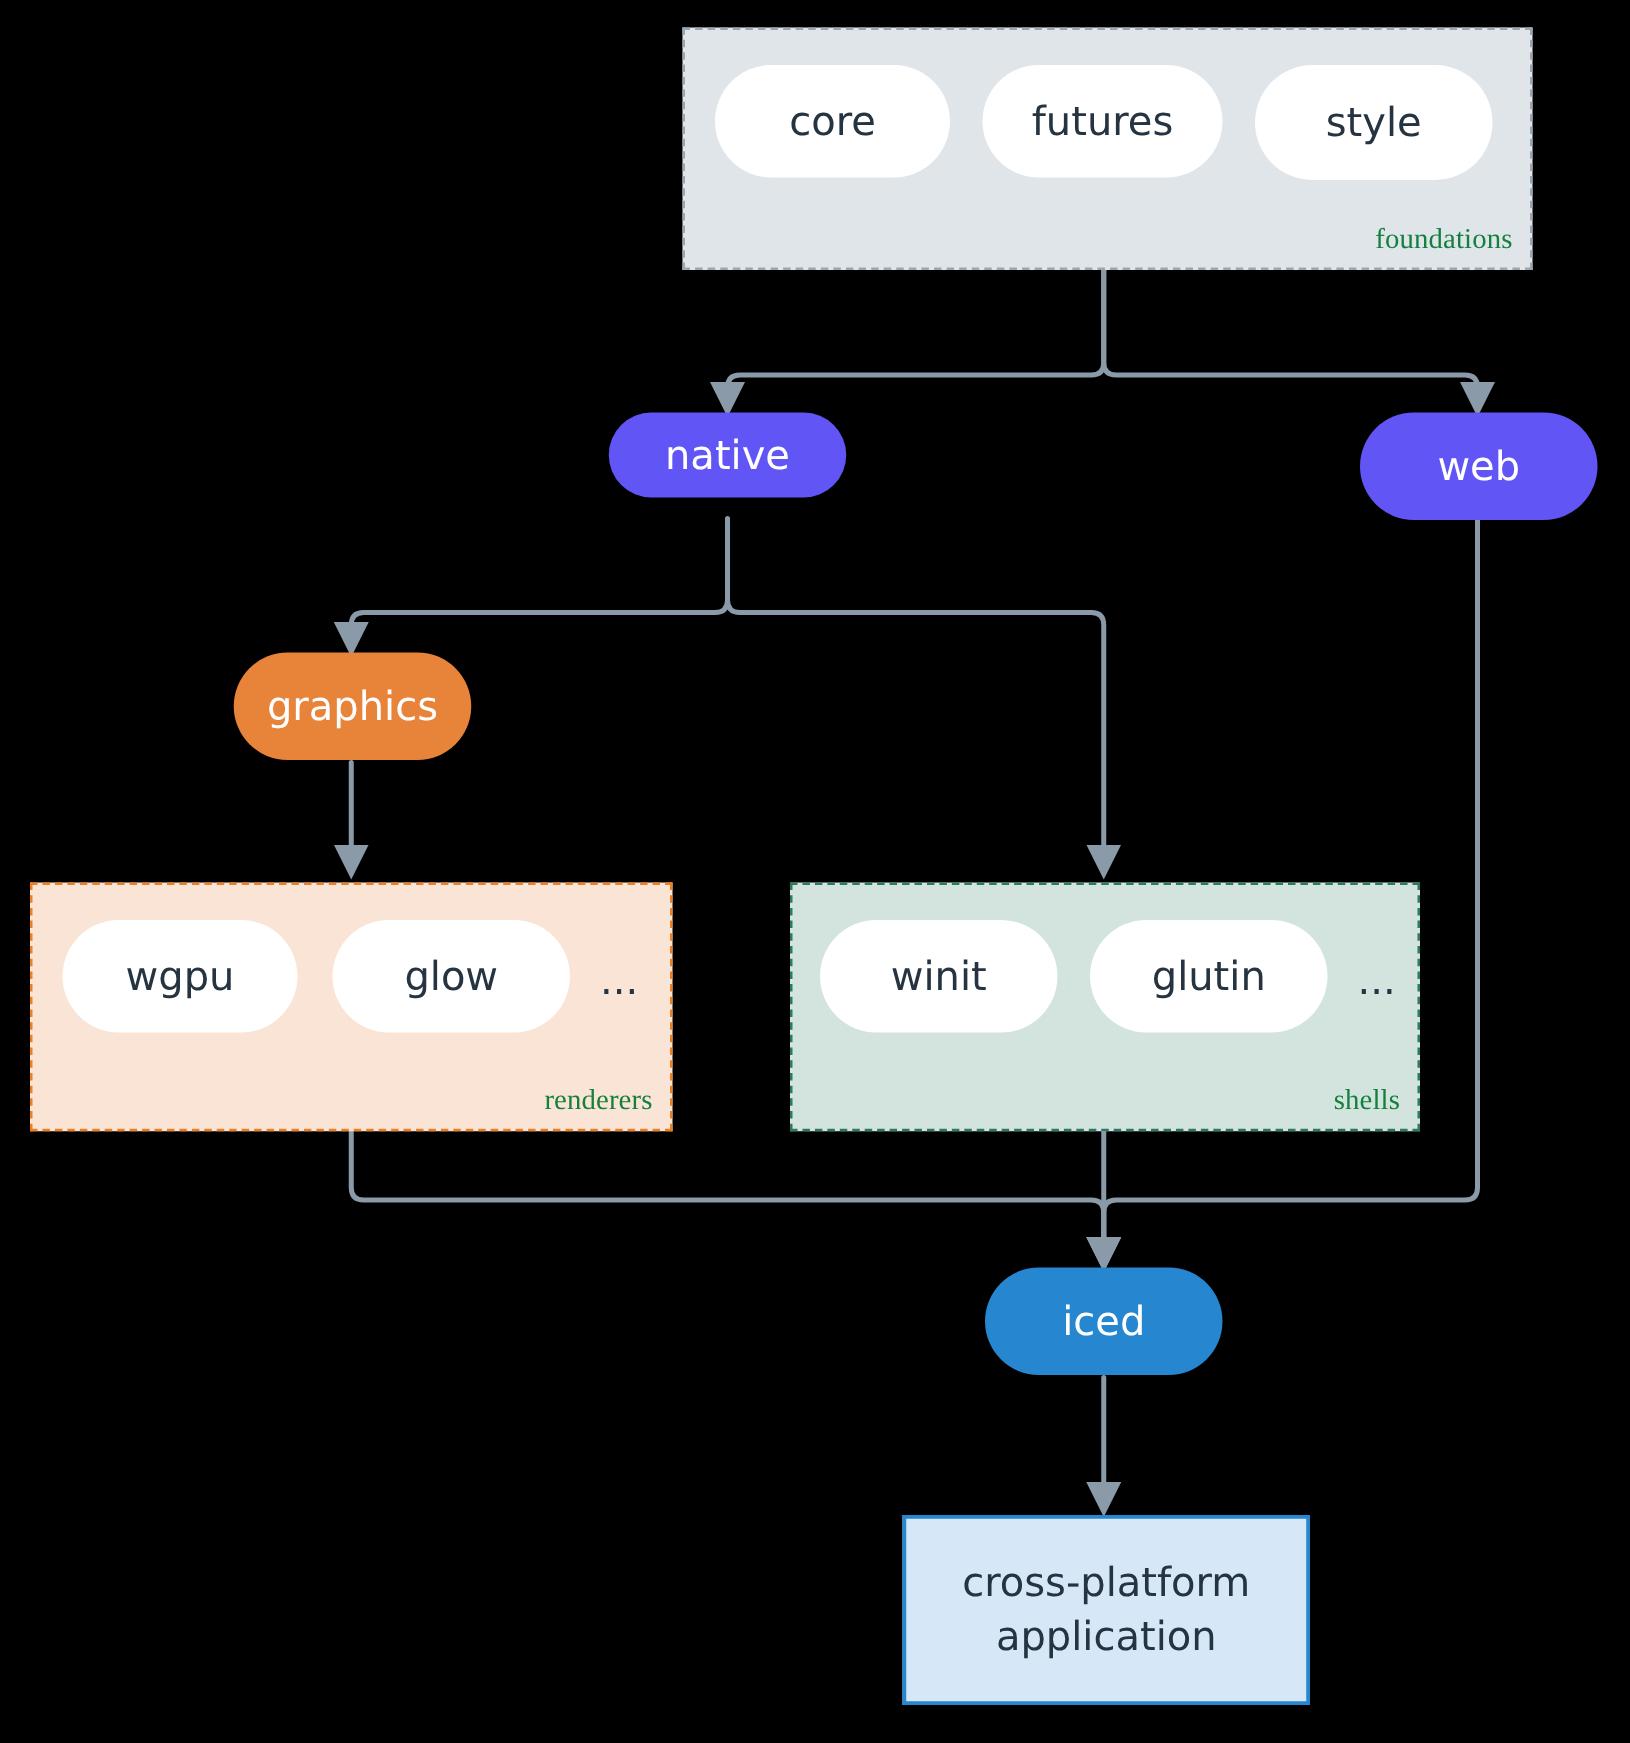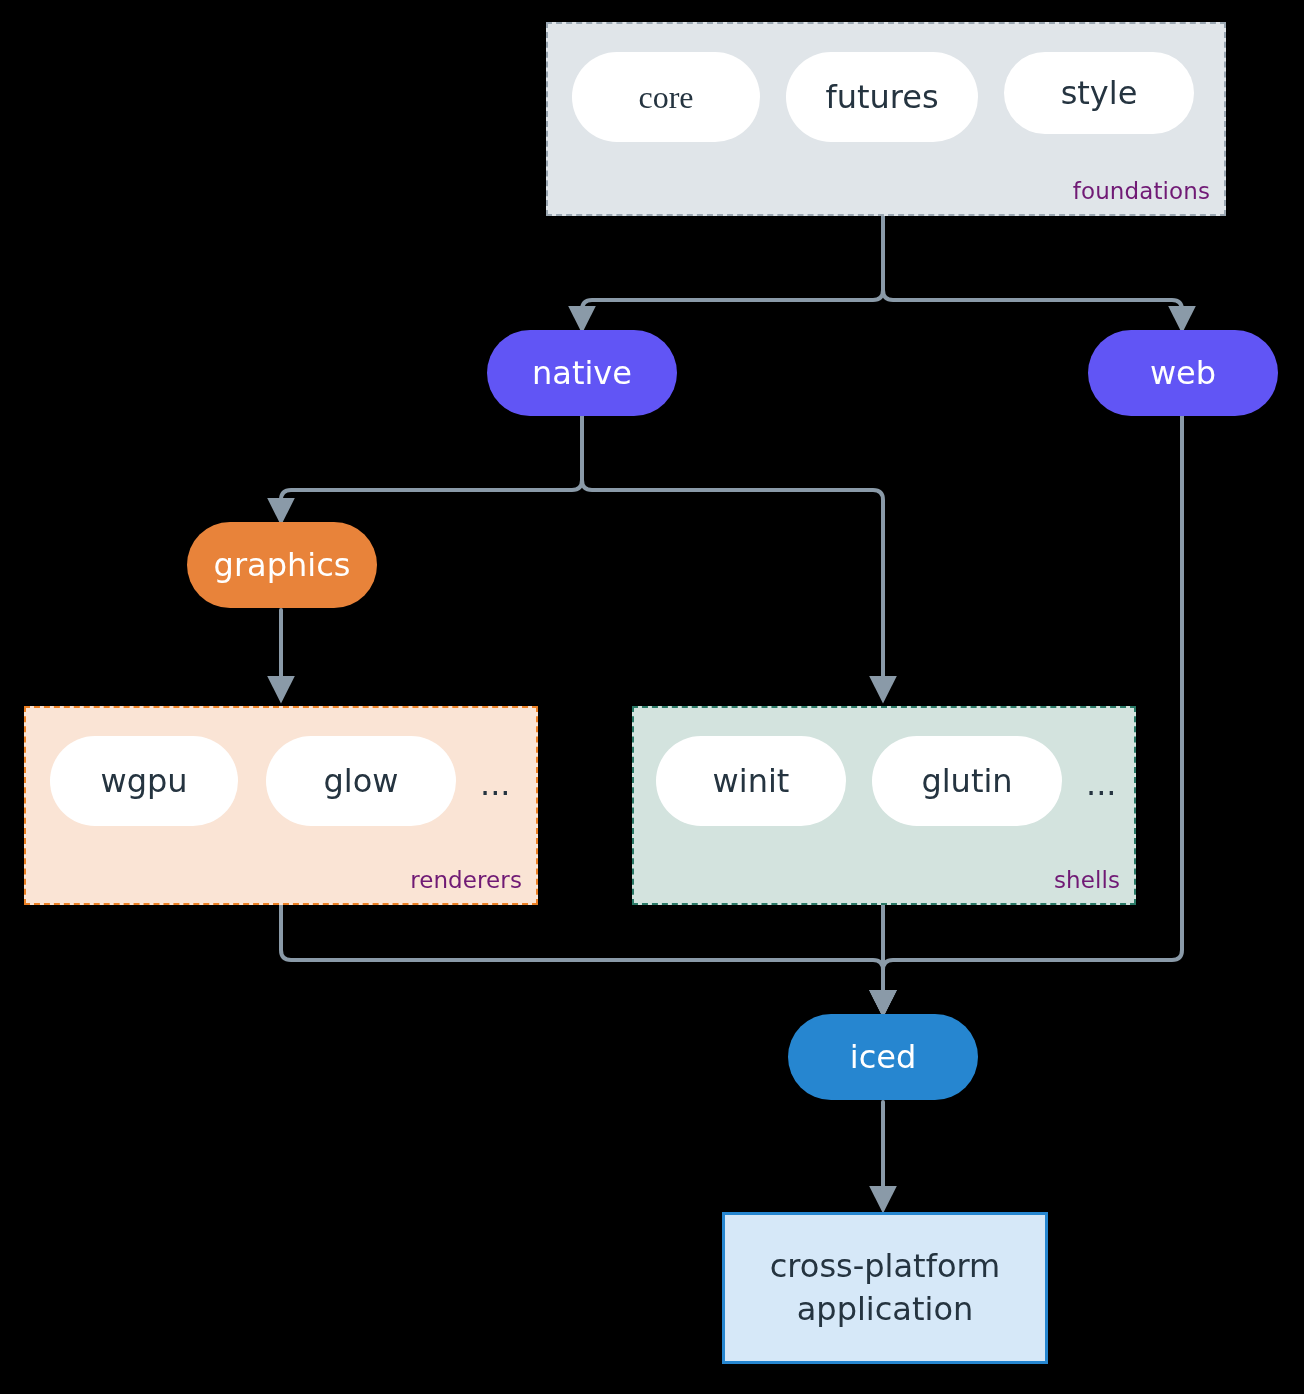--- a/index.html
+++ b/index.html
@@ -129,7 +129,7 @@
   <div class="cluster cluster-foundations" style="left:546px; top:22px; width:680px; height:194px;">
     <div class="cluster-label">foundations</div>
   </div>
-  <div class="pill" style="left:572px; top:52px; width:188px; height:90px;font-family:Liberation Serif, serif;">
+  <div class="pill" style="left:572px; top:52px; width:188px; height:90px;">
     <span>core</span>
   </div>
   <div class="pill" style="left:786px; top:52px; width:192px; height:90px;">

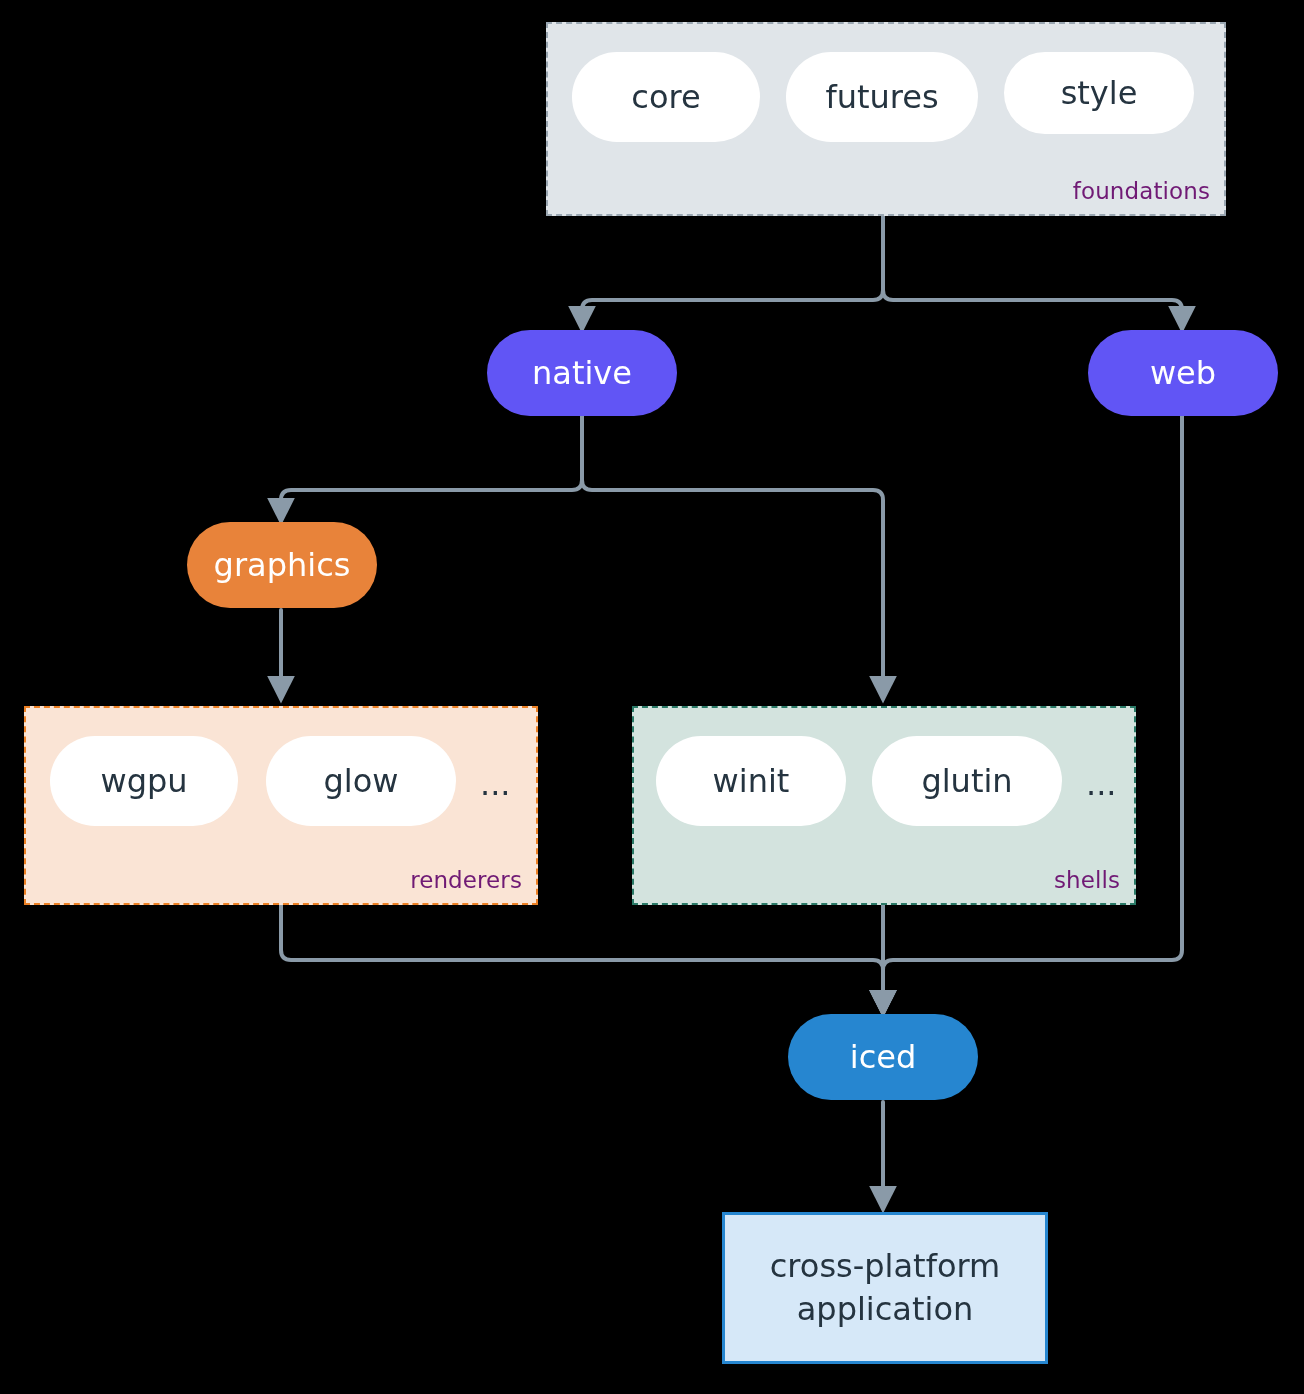--- a/index.html
+++ b/index.html
@@ -135,7 +135,7 @@
   <div class="pill" style="left:786px; top:52px; width:192px; height:90px;">
     <span>futures</span>
   </div>
-  <div class="pill" style="left:1004px; top:52px; width:190px; height:82px;">
+  <div class="pill" style="left:1004px; top:52px; width:190px; height:92px;">
     <span>style</span>
   </div>
 

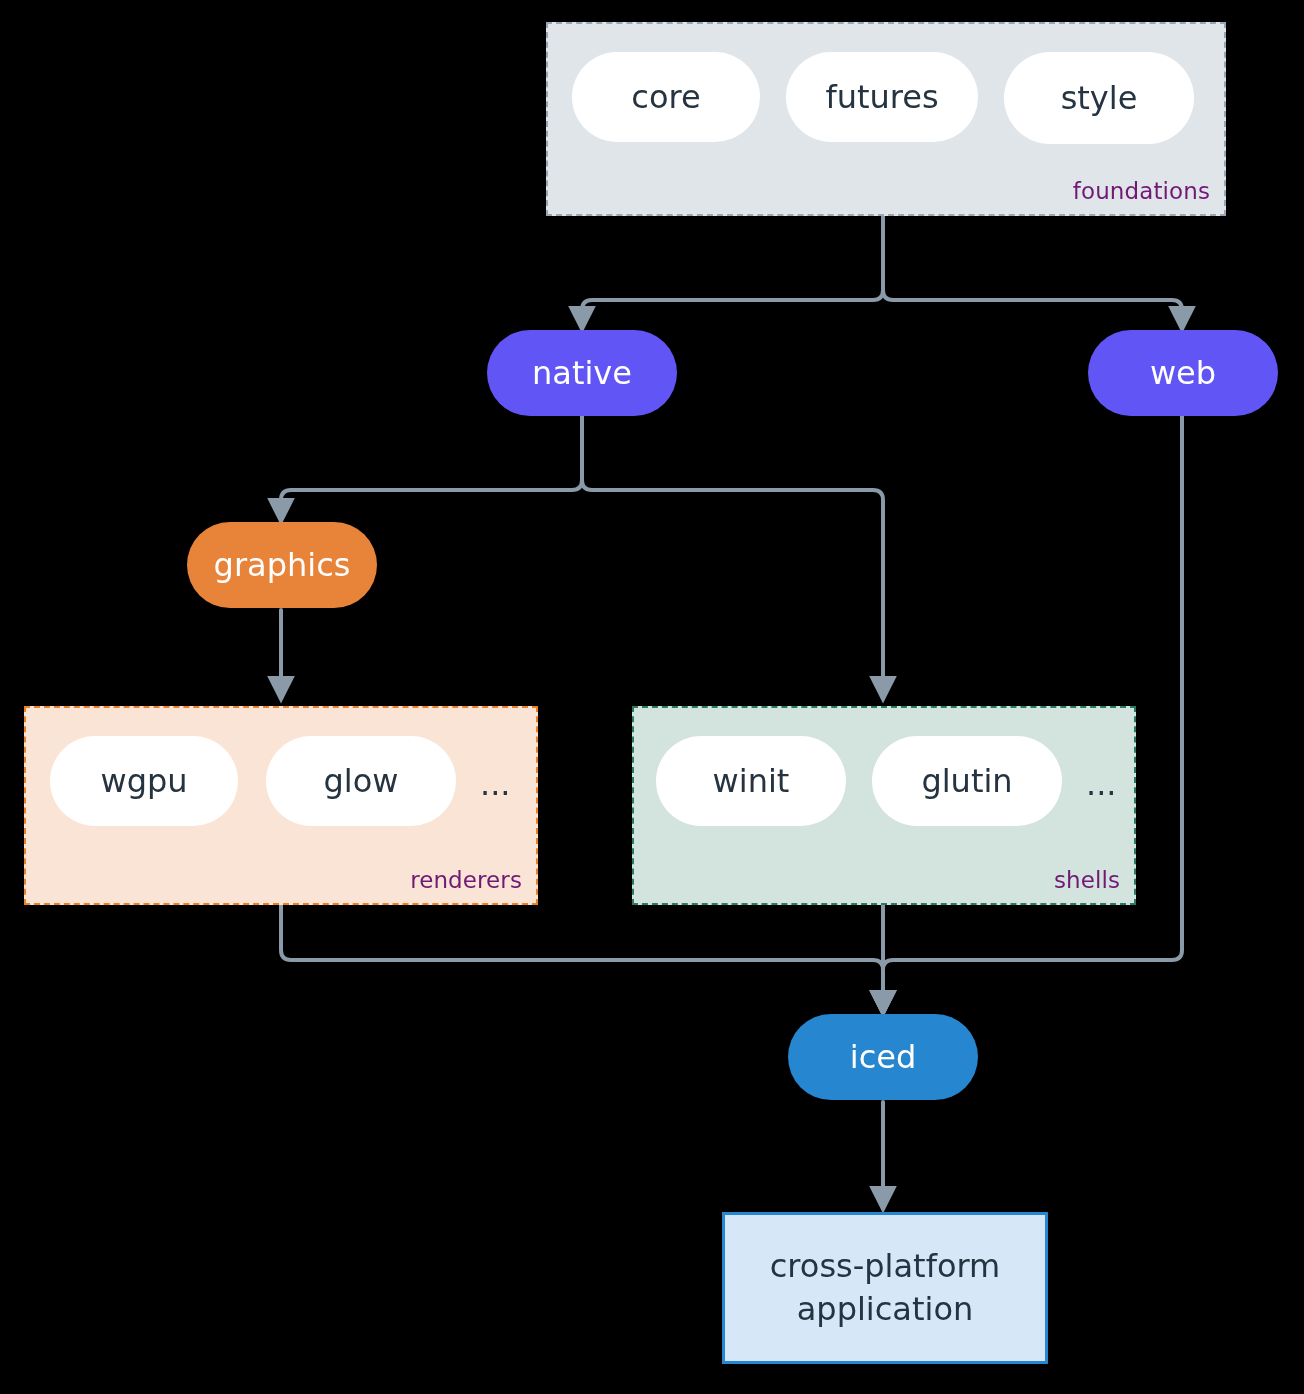--- a/index.html
+++ b/index.html
@@ -45,9 +45,10 @@
     right: 14px;
     bottom: 10px;
     font-size: 23px;
-    color: #701a75;
+    color: #15803d;
     letter-spacing: 0.1px;
     white-space: nowrap;
+    font-family: Liberation Serif, serif;
   }
   .pill {
     position: absolute;

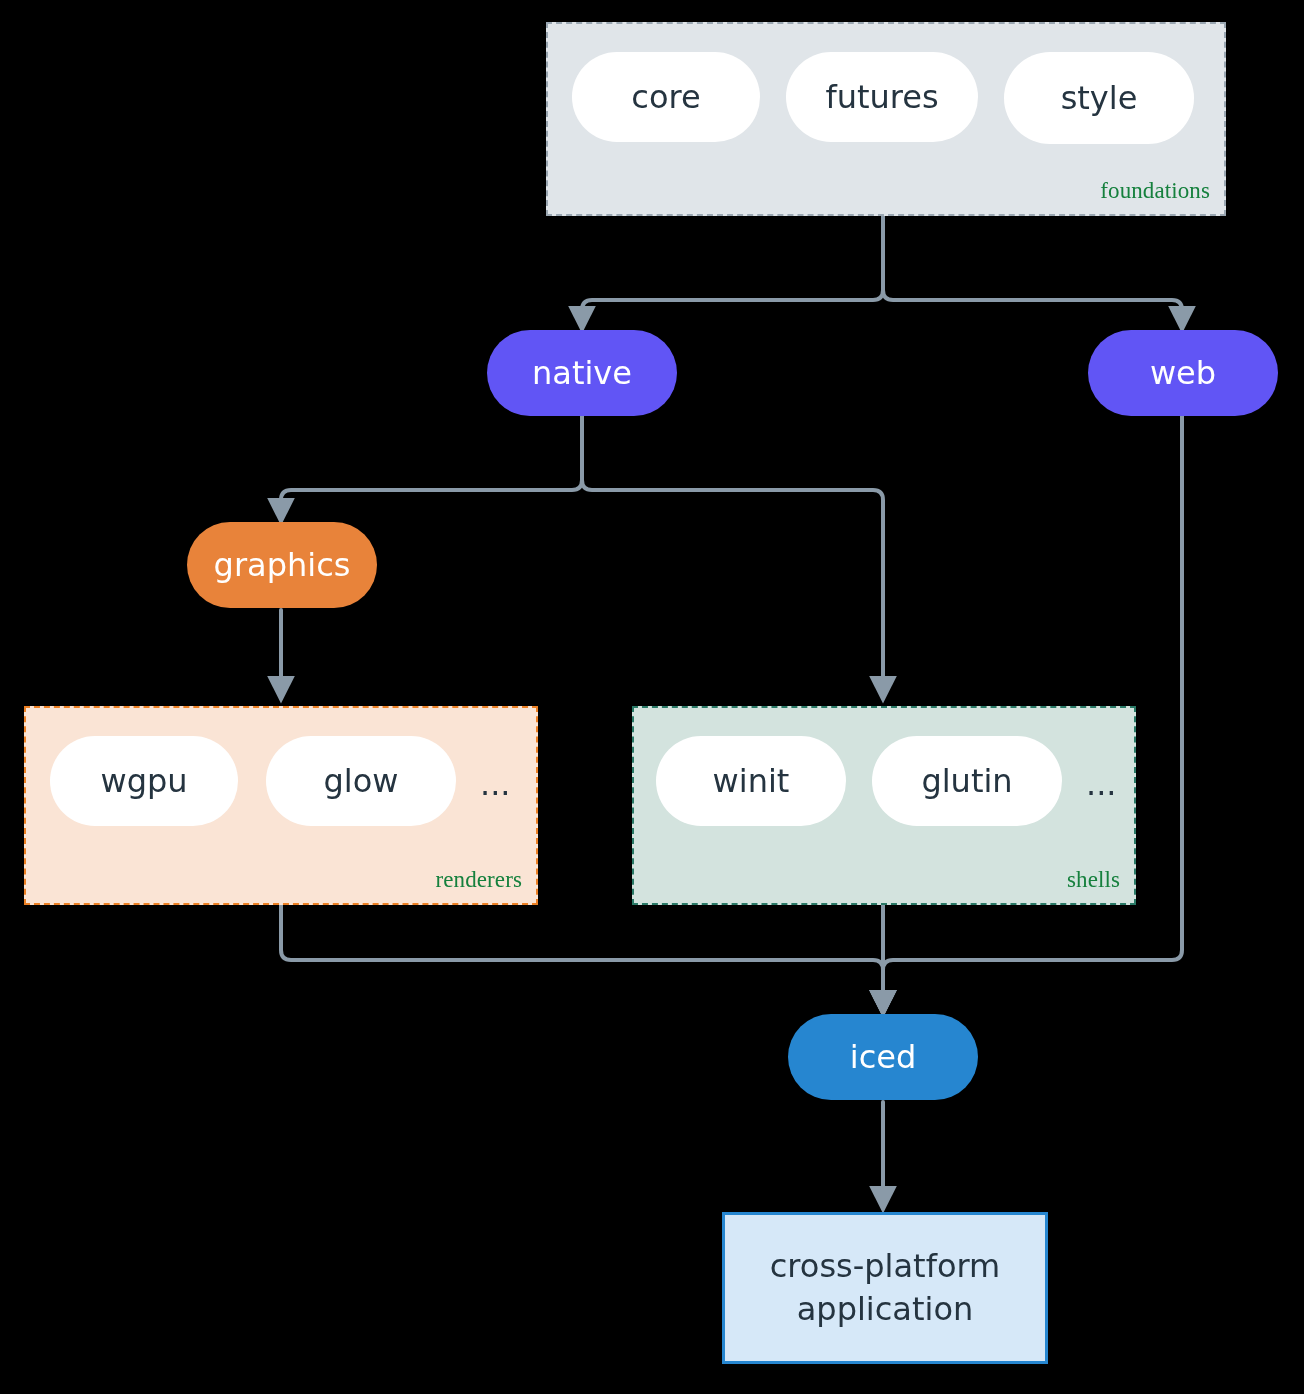--- a/index.html
+++ b/index.html
@@ -140,7 +140,7 @@
     <span>style</span>
   </div>
 
-  <div class="node node-purple" style="left:487px; top:330px; width:190px; height:86px;text-align:center;">
+  <div class="node node-purple" style="left:487px; top:330px; width:190px; height:68px;text-align:center;">
     <span>native</span>
   </div>
   <div class="node node-purple" style="left:1088px; top:330px; width:190px; height:86px;">

